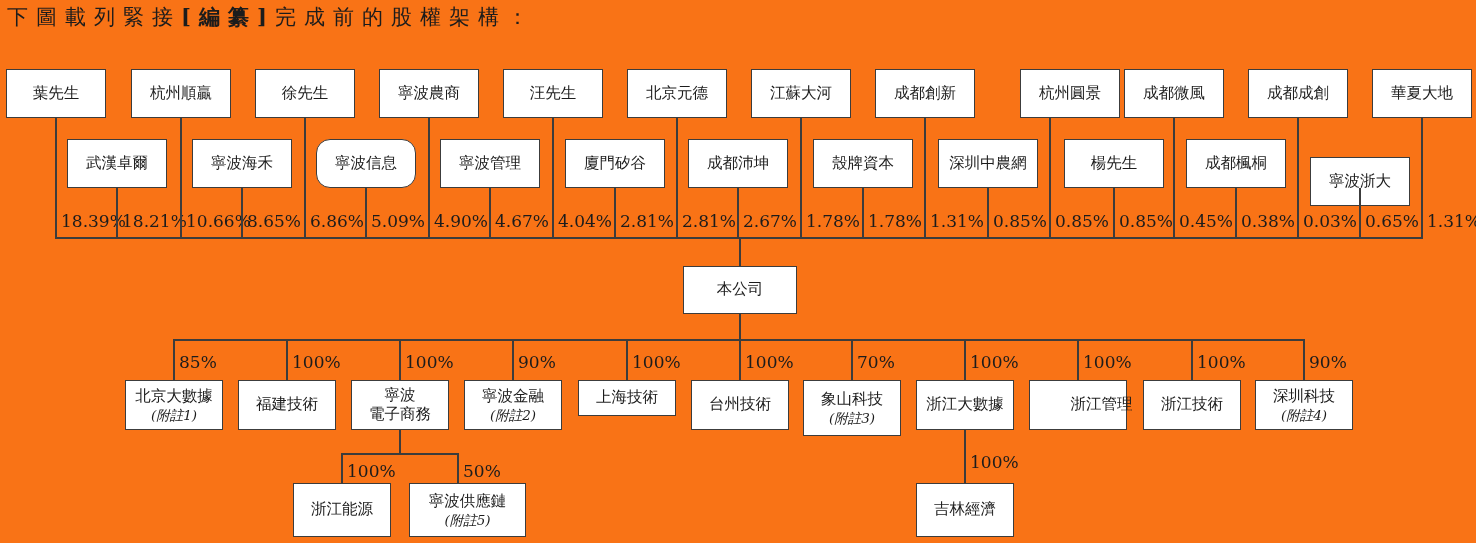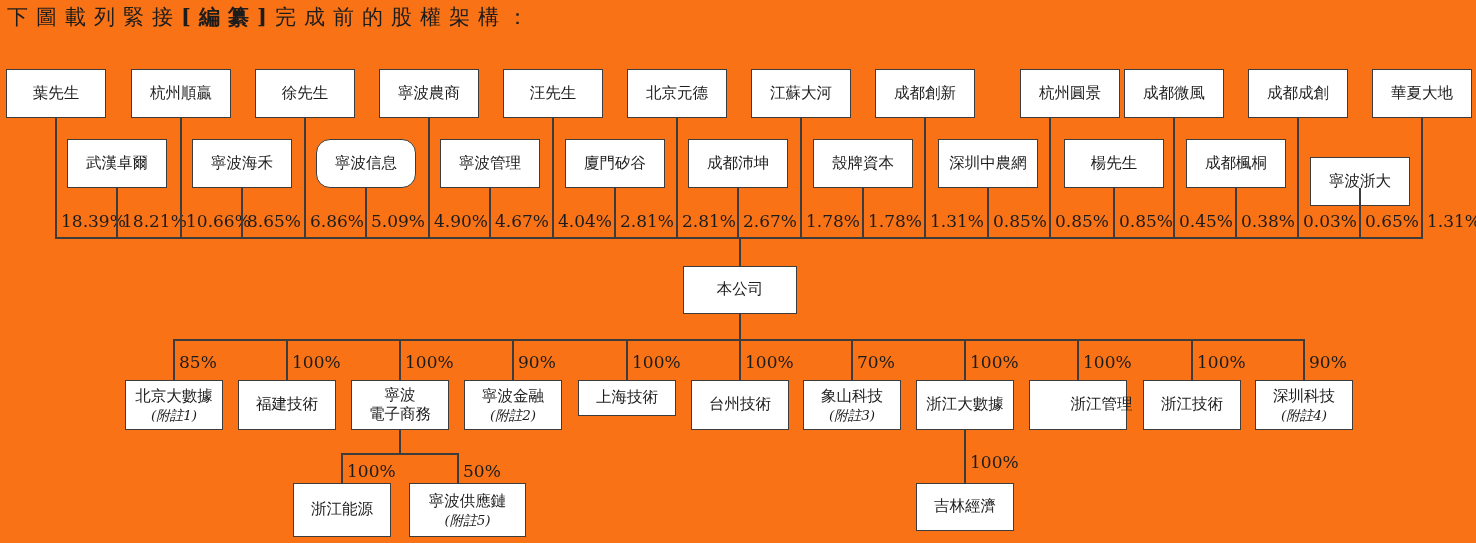--- a/index.html
+++ b/index.html
@@ -179,7 +179,7 @@
       </div>
       <div class="vline" style="position: absolute; left: 851.25px; top: 340px; width: 1.5px; height: 40px;"></div>
       <div class="pct" style="position: absolute; left: 857px; top: 352px;">70%</div>
-      <div class="ebox" style="position: absolute; left: 803px; top: 380px; width: 98px; height: 50px;">
+      <div class="ebox" style="position: absolute; left: 803px; top: 380px; width: 98px; height: 56px;">
         <span>象山科技</span>
         <span class="note">(附註3)</span>
       </div>

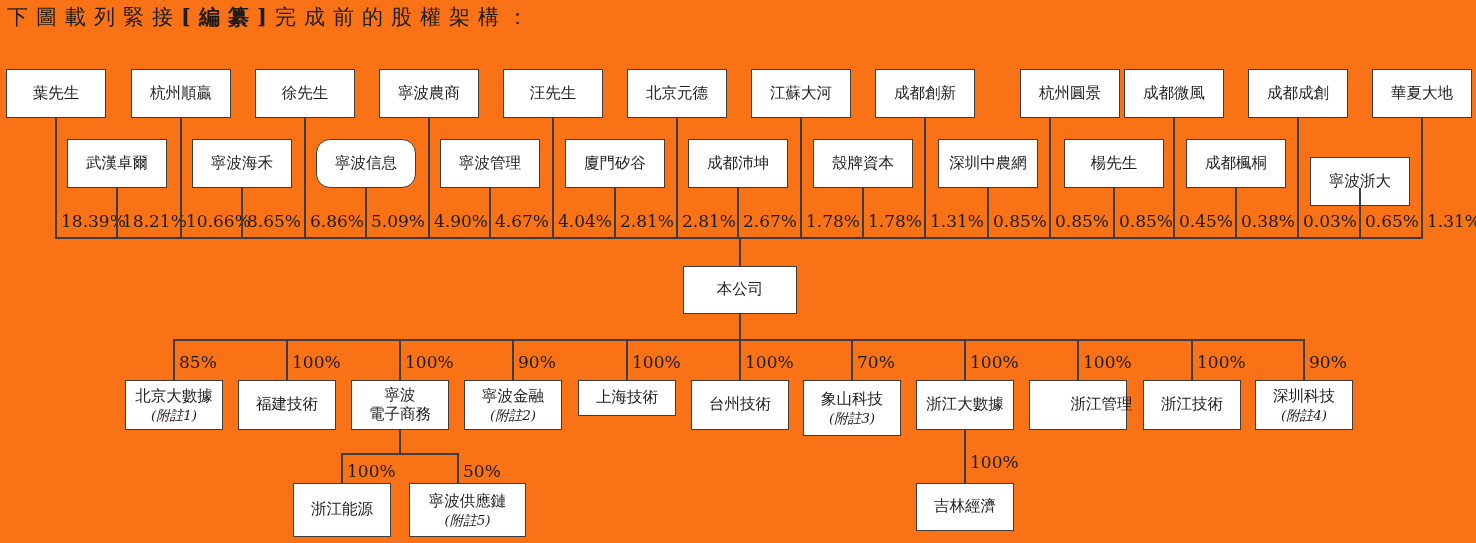--- a/index.html
+++ b/index.html
@@ -219,7 +219,7 @@
       </div>
       <div class="vline" style="position: absolute; left: 964.25px; top: 430px; width: 1.5px; height: 53px;"></div>
       <div class="pct" style="position: absolute; left: 970px; top: 452px;">100%</div>
-      <div class="ebox" style="position: absolute; left: 916px; top: 483px; width: 98px; height: 48px;">
+      <div class="ebox" style="position: absolute; left: 916px; top: 483px; width: 98px; height: 54px;">
         <span>吉林經濟</span>
       </div>
     </div>

